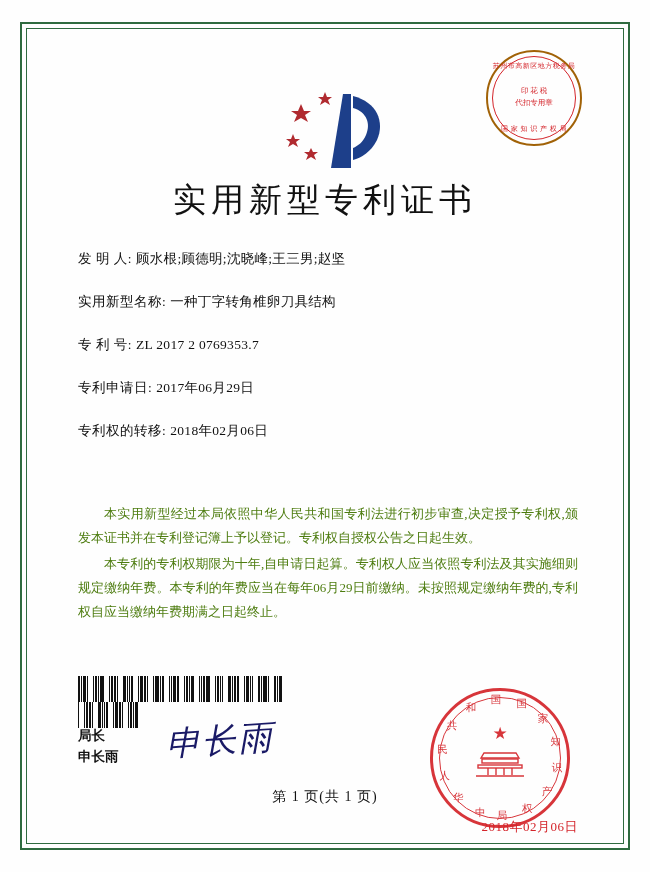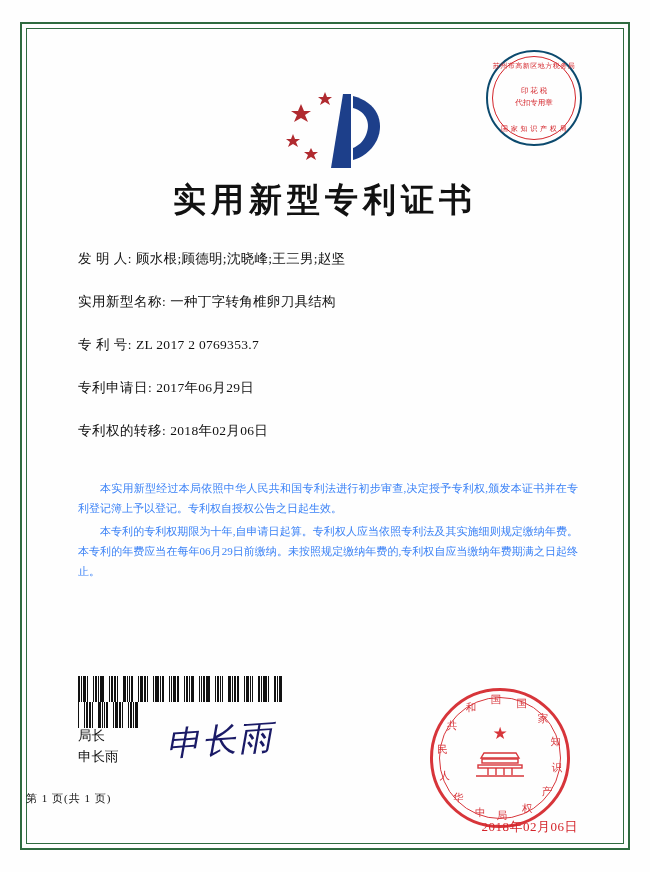--- a/index.html
+++ b/index.html
@@ -60,7 +60,7 @@
     top: 22px;
     width: 96px;
     height: 96px;
-    border: 2px solid #0c4a6e;
+    border: 2px solid #a16207;
     border-radius: 50%;
     color: #d4242a;
     box-sizing: border-box;

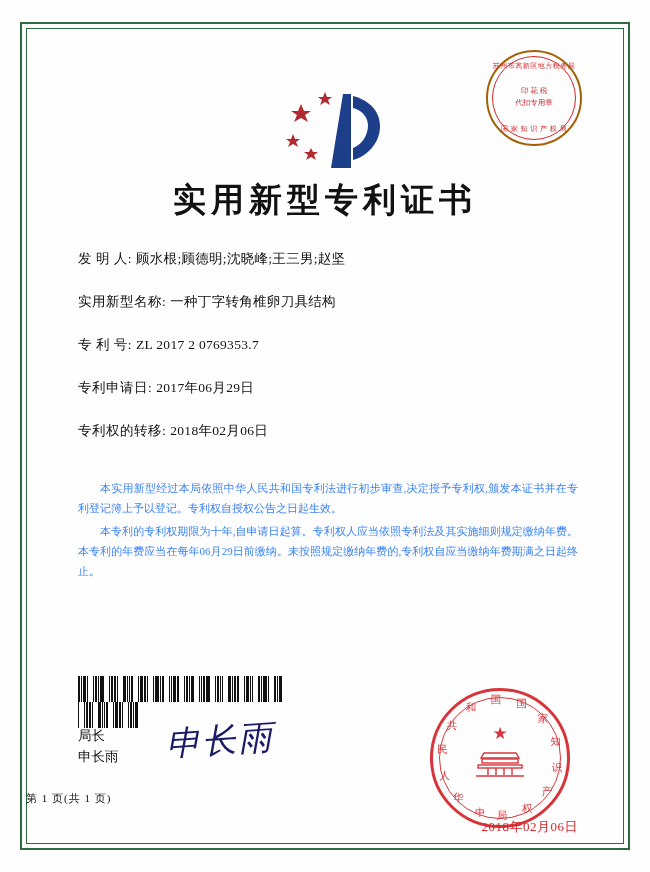--- a/index.html
+++ b/index.html
@@ -122,7 +122,7 @@
     width: 100%;
     text-align: center;
     font-size: 33px;
-    font-weight: bold;
+    font-weight: normal;
     letter-spacing: 5px;
     color: #111;
     font-family: "Liberation Serif", "DejaVu Serif", serif;

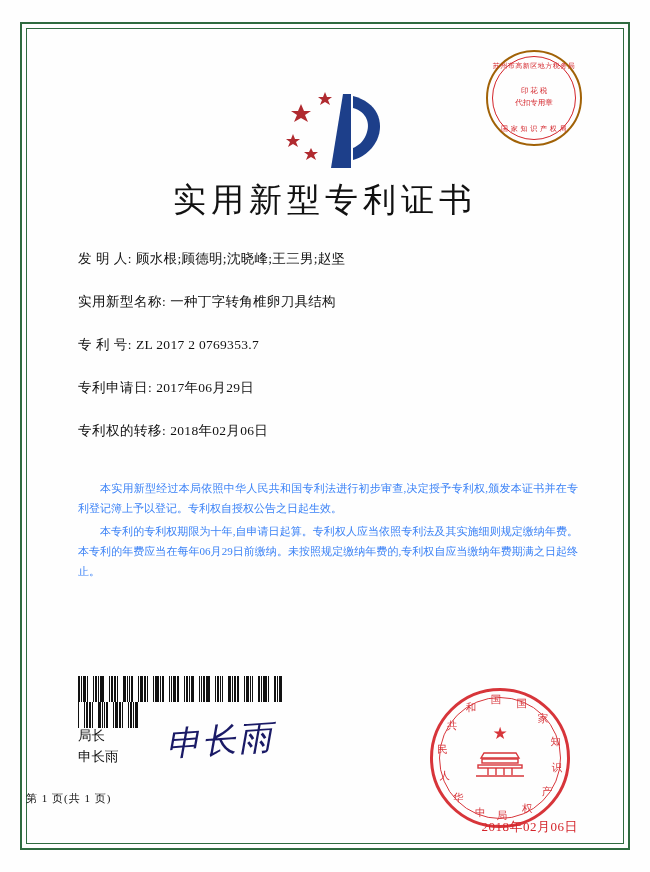--- a/index.html
+++ b/index.html
@@ -154,10 +154,10 @@
     position: absolute;
     left: 52px;
     right: 46px;
-    top: 450px;
-    font-size: 11px;
+    top: 474px;
+    font-size: 13px;
     line-height: 1.85;
-    color: #3b82f6;
+    color: #4d7c0f;
     text-align: justify;
   }
   .para {

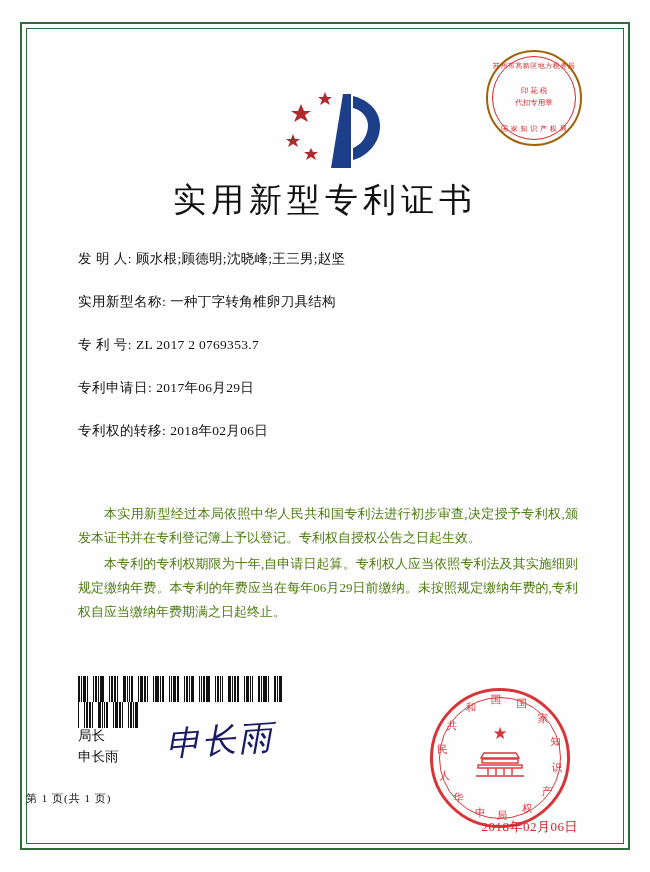--- a/index.html
+++ b/index.html
@@ -187,6 +187,7 @@
     font-size: 13.5px;
     line-height: 1.55;
     color: #111;
+    font-weight: bold;
   }
   .sig-script {
     position: absolute;

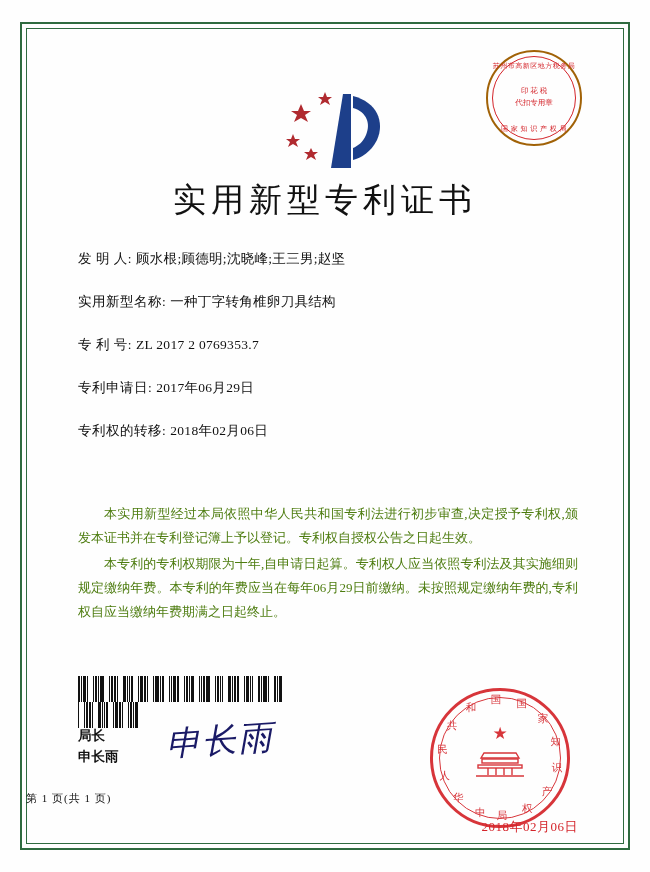--- a/index.html
+++ b/index.html
@@ -261,8 +261,8 @@
     bottom: 38px;
     left: 0;
     width: 100%;
-    text-align: left;
-    font-size: 11px;
+    text-align: center;
+    font-size: 14px;
     color: #111;
     letter-spacing: 1px;
   }

